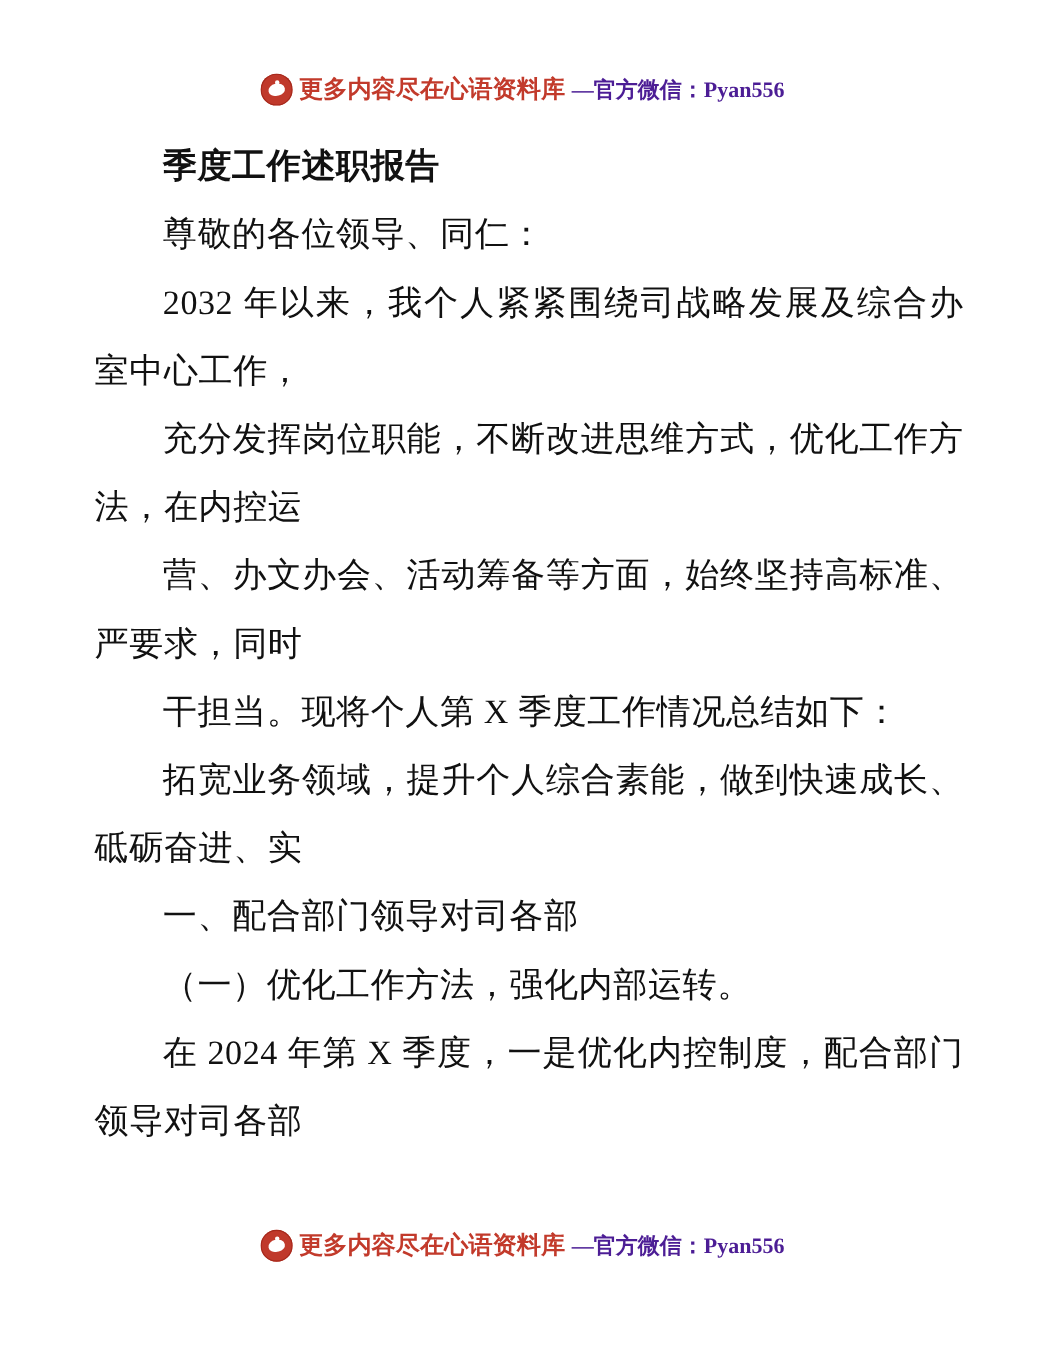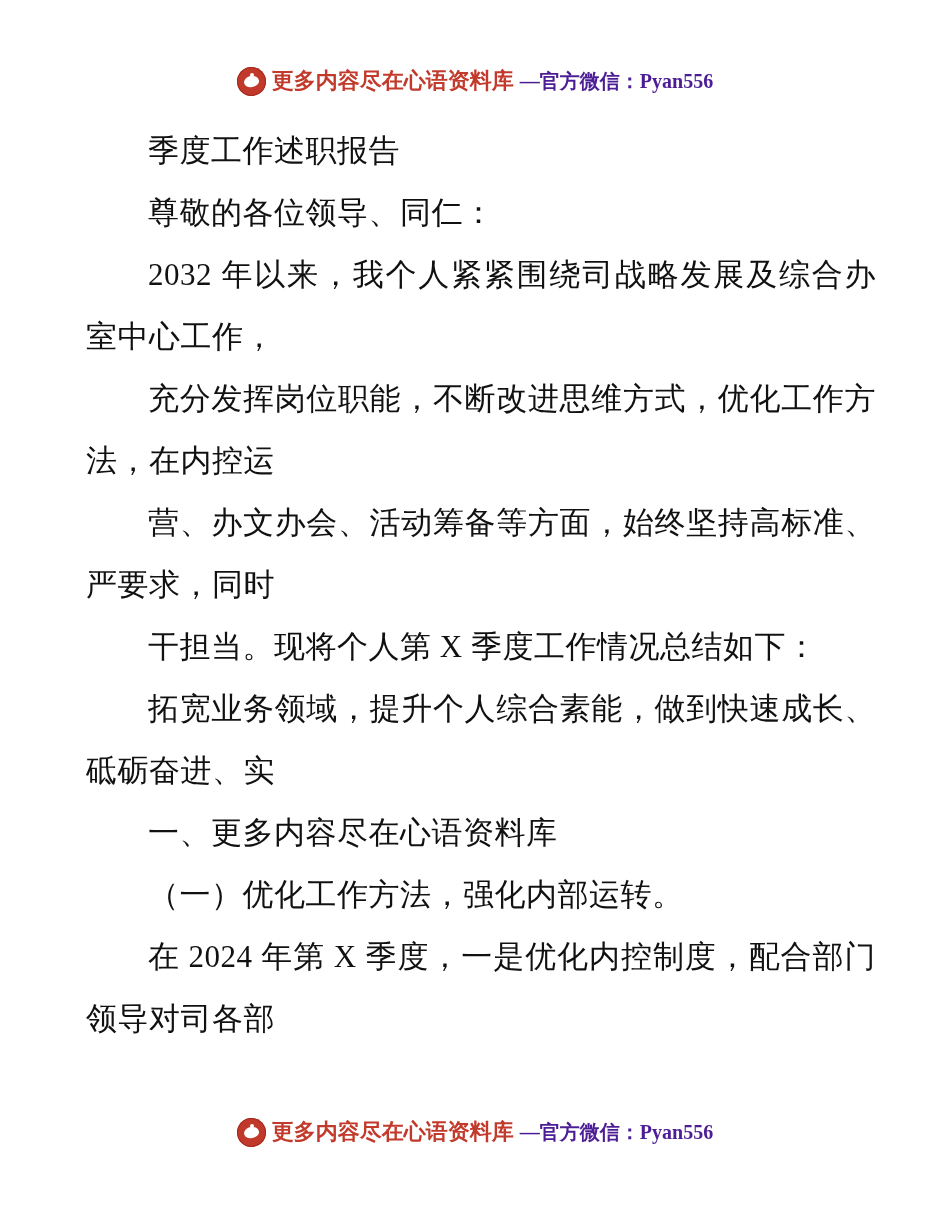--- a/index.html
+++ b/index.html
@@ -98,7 +98,7 @@
     text-indent: 2em;
     color: #111111;
   }
-  .para.first-line-title { text-indent: 2em; }
+  .para.first-line-title { text-indent: 2em; font-weight: bold; }
 </style>
 </head>
 <body>

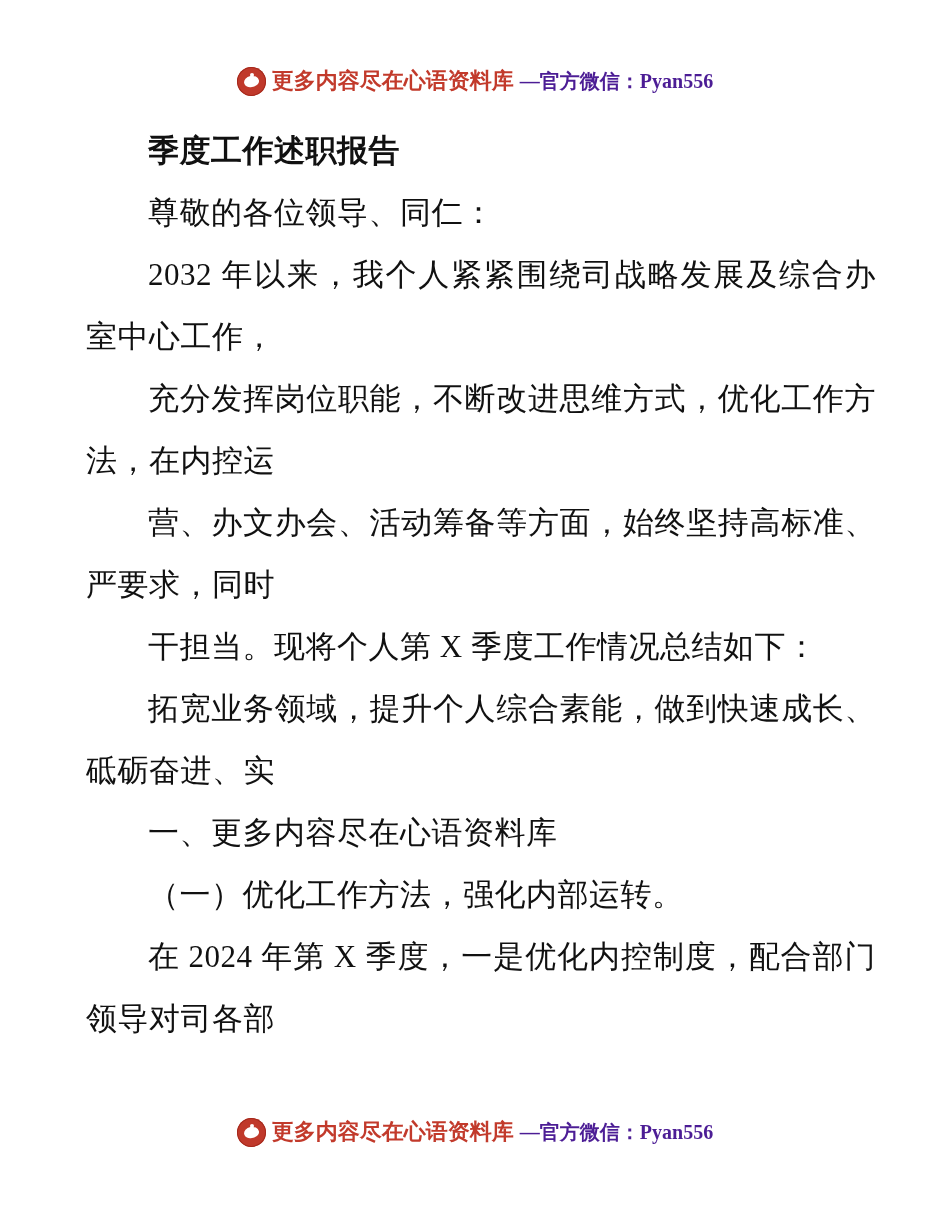--- a/index.html
+++ b/index.html
@@ -119,7 +119,7 @@
     <p class="para">营、办文办会、活动筹备等方面，始终坚持高标准、严要求，同时</p>
     <p class="para">干担当。现将个人第 X 季度工作情况总结如下：</p>
     <p class="para">拓宽业务领域，提升个人综合素能，做到快速成长、砥砺奋进、实</p>
-    <p class="para">一、更多内容尽在心语资料库</p>
+    <p class="para">一、配合部门领导对司各部</p>
     <p class="para">（一）优化工作方法，强化内部运转。</p>
     <p class="para">在 2024 年第 X 季度，一是优化内控制度，配合部门领导对司各部</p>
   </div>

